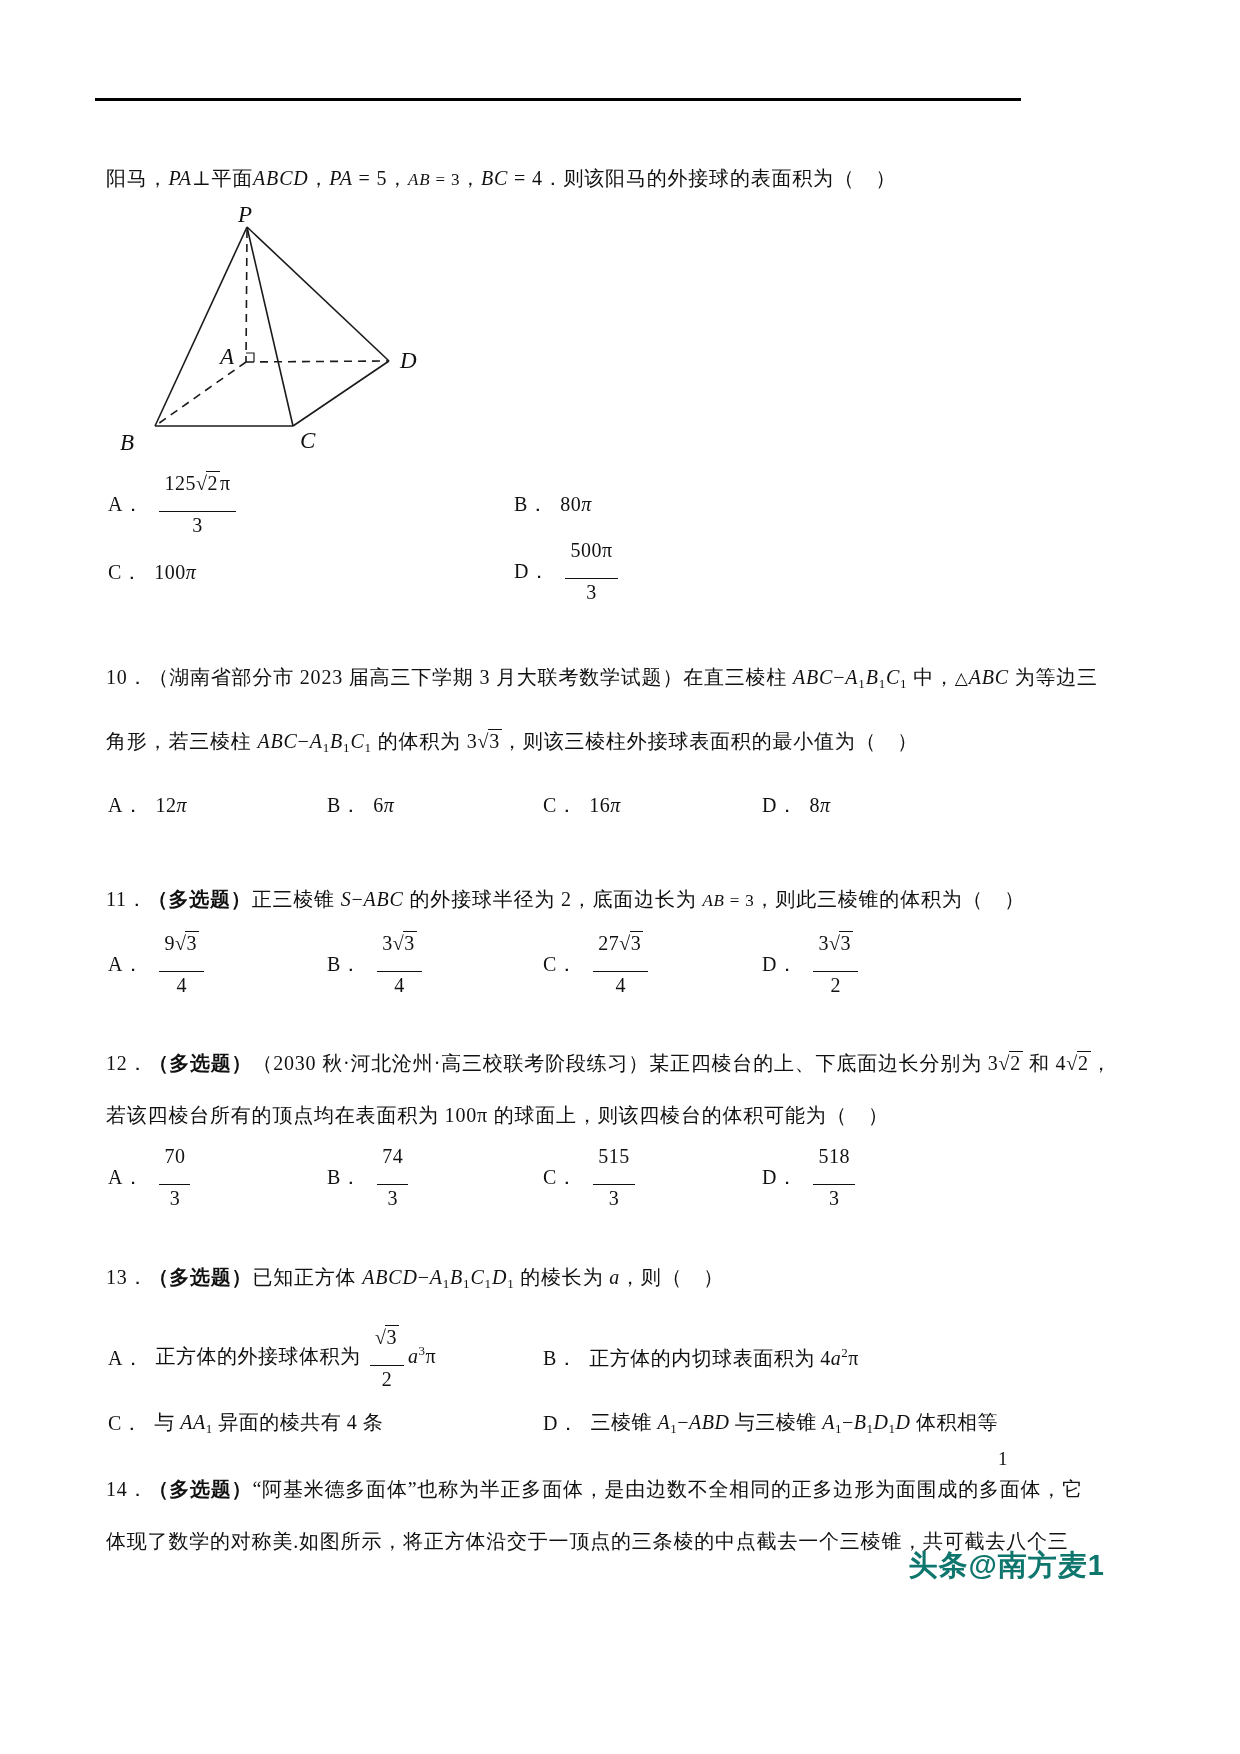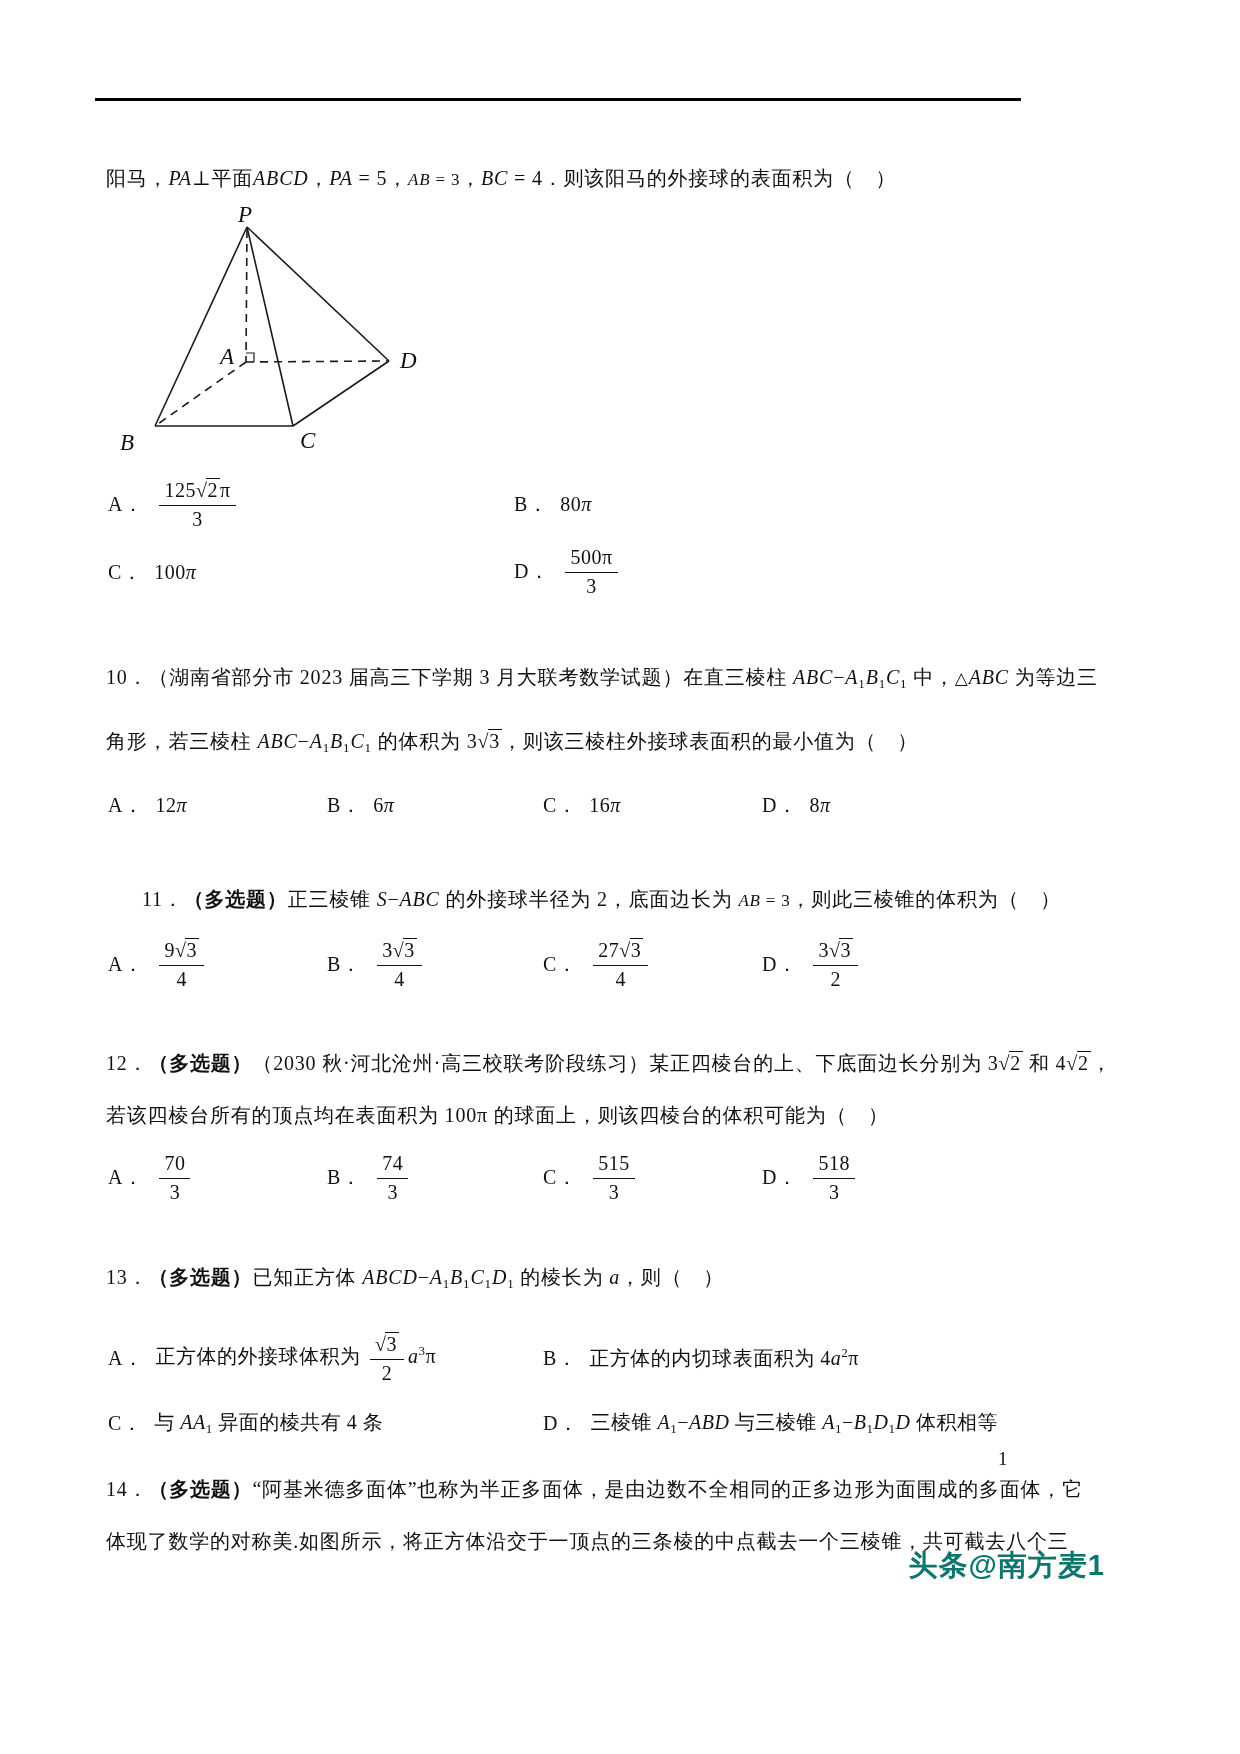--- a/index.html
+++ b/index.html
@@ -22,7 +22,7 @@
   .sq{white-space:nowrap;}
   .rad{border-top:1.6px solid #111;padding:0 2px 0 1px;margin-left:-1px;}
   .frac{display:inline-block;vertical-align:middle;text-align:center;margin:0 4px;line-height:1.15;}
-  .frac .num{display:block;border-bottom:1.6px solid #111;padding:1px 5px 3px;}
+  .frac .num{display:block;border-bottom:1.6px solid #111;padding:1px 5px 16px;}
   .frac .den{display:block;padding-top:2px;}
   .fig-label{font-style:italic;font-size:23px;font-family:"Liberation Serif","DejaVu Serif",serif;fill:#111;}
   .pagenum{font-size:19px;}

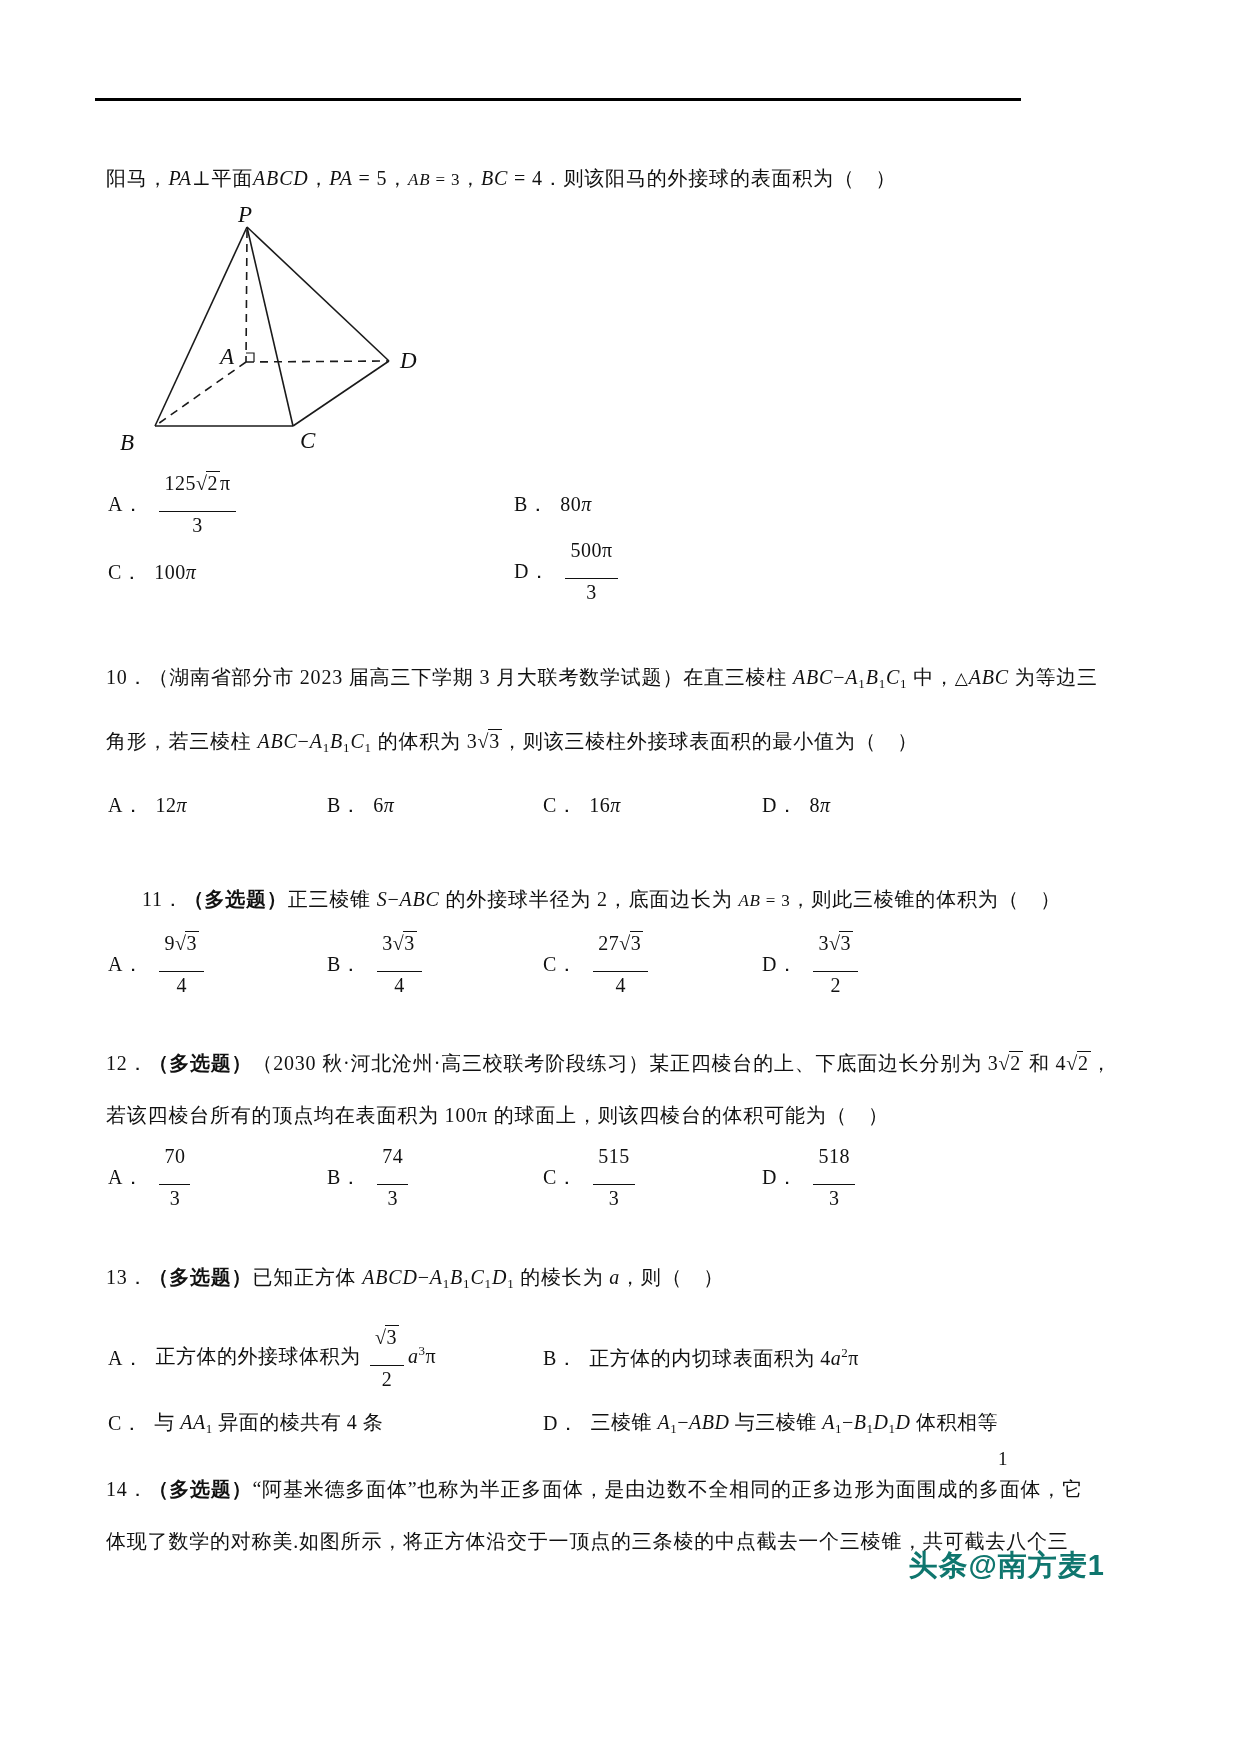--- a/index.html
+++ b/index.html
@@ -95,7 +95,7 @@
       <span class="opt-body"><span class="ms">8</span><span class="mi">π</span></span>
     </div>
 
-  <div class="abs line" style="left:106px;top:884px;margin-left:36px;"><span class="ms">11．</span><span class="mb">（多选题）</span><span class="ms">正三棱锥 </span><span class="mi">S</span><span class="ms">−</span><span class="mi">ABC</span><span class="ms"> 的外接球半径为 2，底面边长为 </span><span class="si">AB</span><span class="ss"> = 3</span><span class="ms">，则此三棱锥的体积为（　）</span></div>
+  <div class="abs line" style="left:106px;top:884px;"><span class="ms">11．</span><span class="mb">（多选题）</span><span class="ms">正三棱锥 </span><span class="mi">S</span><span class="ms">−</span><span class="mi">ABC</span><span class="ms"> 的外接球半径为 2，底面边长为 </span><span class="si">AB</span><span class="ss"> = 3</span><span class="ms">，则此三棱锥的体积为（　）</span></div>
   <div class="abs opt" style="left:108px;top:930px;height:68px;">
       <span class="opt-label">A．</span>
       <span class="opt-body"><span class="frac"><span class="num"><span class="ms">9</span><span class="sq"><span class="sqs">√</span><span class="rad">3</span></span></span><span class="den"><span class="ms">4</span></span></span></span>

